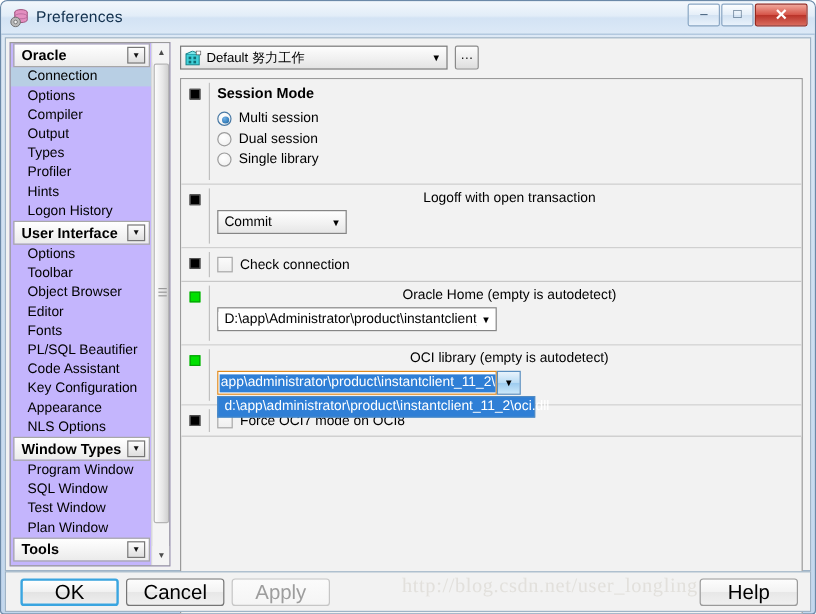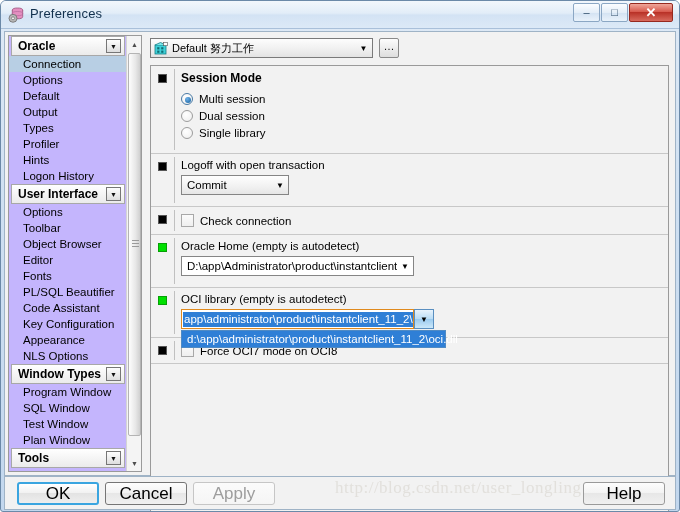--- a/index.html
+++ b/index.html
@@ -341,7 +341,7 @@
           </div>
           <div class="tree-item selected">Connection</div>
           <div class="tree-item">Options</div>
-          <div class="tree-item">Default</div>
+          <div class="tree-item">Compiler</div>
           <div class="tree-item">Output</div>
           <div class="tree-item">Types</div>
           <div class="tree-item">Profiler</div>

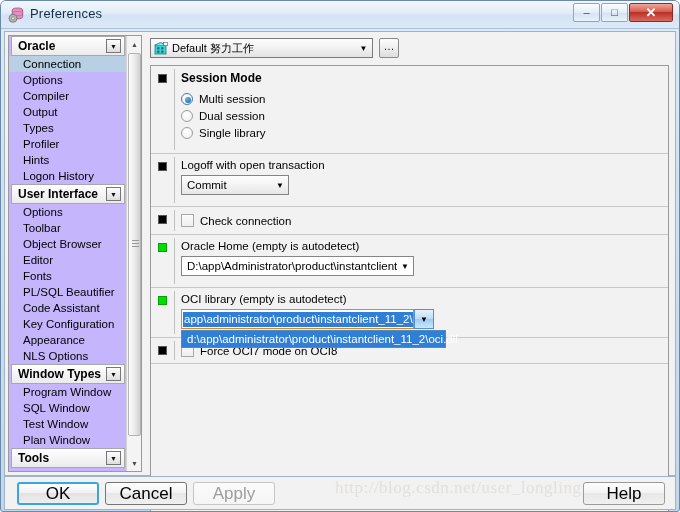--- a/index.html
+++ b/index.html
@@ -189,6 +189,7 @@
   .sec-label {
     font-size: 11.5px; color: #000; margin-bottom: 4px;
     font-family: "Liberation Sans", sans-serif;
+    text-align: center;
   }
 
   .radio-row { display: flex; align-items: center; height: 17px; }

